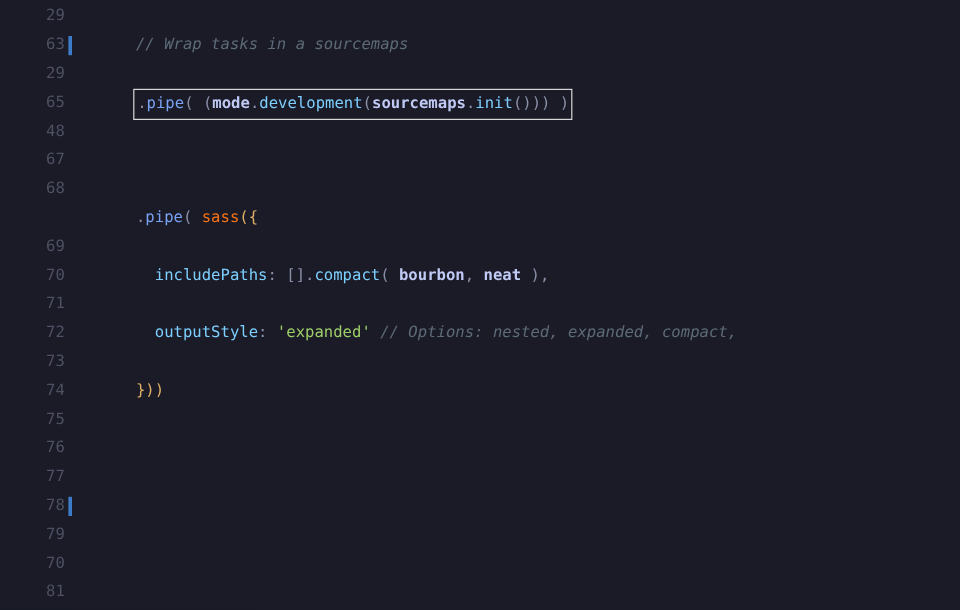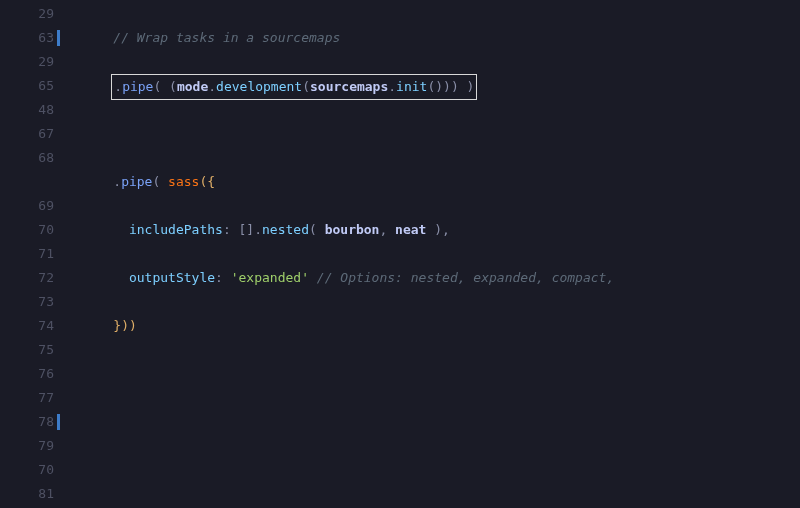--- a/index.html
+++ b/index.html
@@ -104,7 +104,7 @@
 <div class="code-line"><span class="indent">    </span><span class="boxed"><span class="c-punct">.</span><span class="c-method">pipe</span><span class="c-punct">( (</span><span class="c-ident">mode</span><span class="c-punct">.</span><span class="c-func">development</span><span class="c-punct">(</span><span class="c-ident">sourcemaps</span><span class="c-punct">.</span><span class="c-func">init</span><span class="c-punct">())) )</span></span></div>
 <div class="code-line"></div>
 <div class="code-line"><span class="indent">    </span><span class="c-punct">.</span><span class="c-method">pipe</span><span class="c-punct">( </span><span class="c-call">sass</span><span class="c-bracket">({</span></div>
-<div class="code-line"><span class="indent">      </span><span class="c-key">includePaths</span><span class="c-punct">: [].</span><span class="c-func">nested</span><span class="c-punct">( </span><span class="c-ident">bourbon</span><span class="c-punct">, </span><span class="c-ident">neat</span><span class="c-punct"> ),</span></div>
+<div class="code-line"><span class="indent">      </span><span class="c-key">includePaths</span><span class="c-punct">: [].</span><span class="c-func">compact</span><span class="c-punct">( </span><span class="c-ident">bourbon</span><span class="c-punct">, </span><span class="c-ident">neat</span><span class="c-punct"> ),</span></div>
 <div class="code-line"><span class="indent">      </span><span class="c-key">outputStyle</span><span class="c-punct">: </span><span class="c-string">'expanded'</span><span> </span><span class="c-comment">// Options: nested, expanded, compact,</span></div>
 <div class="code-line"><span class="indent">    </span><span class="c-bracket">}))</span></div>
 <div class="code-line"></div>

